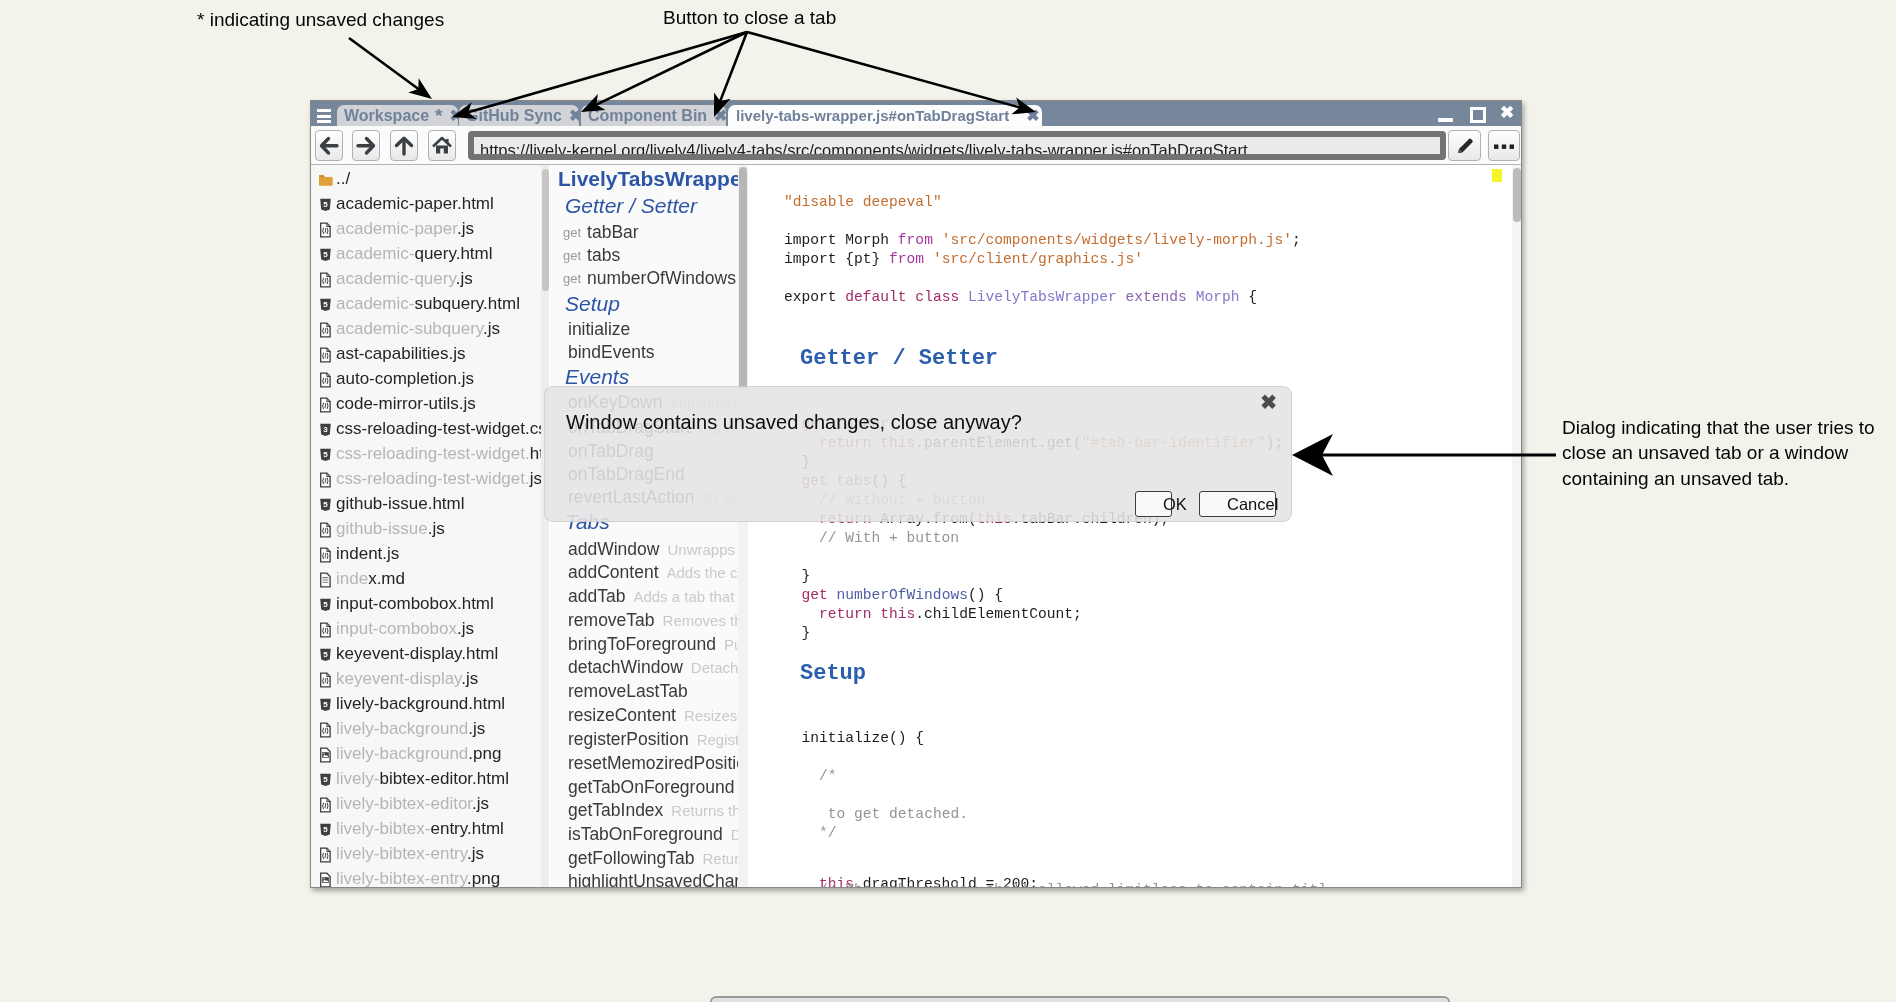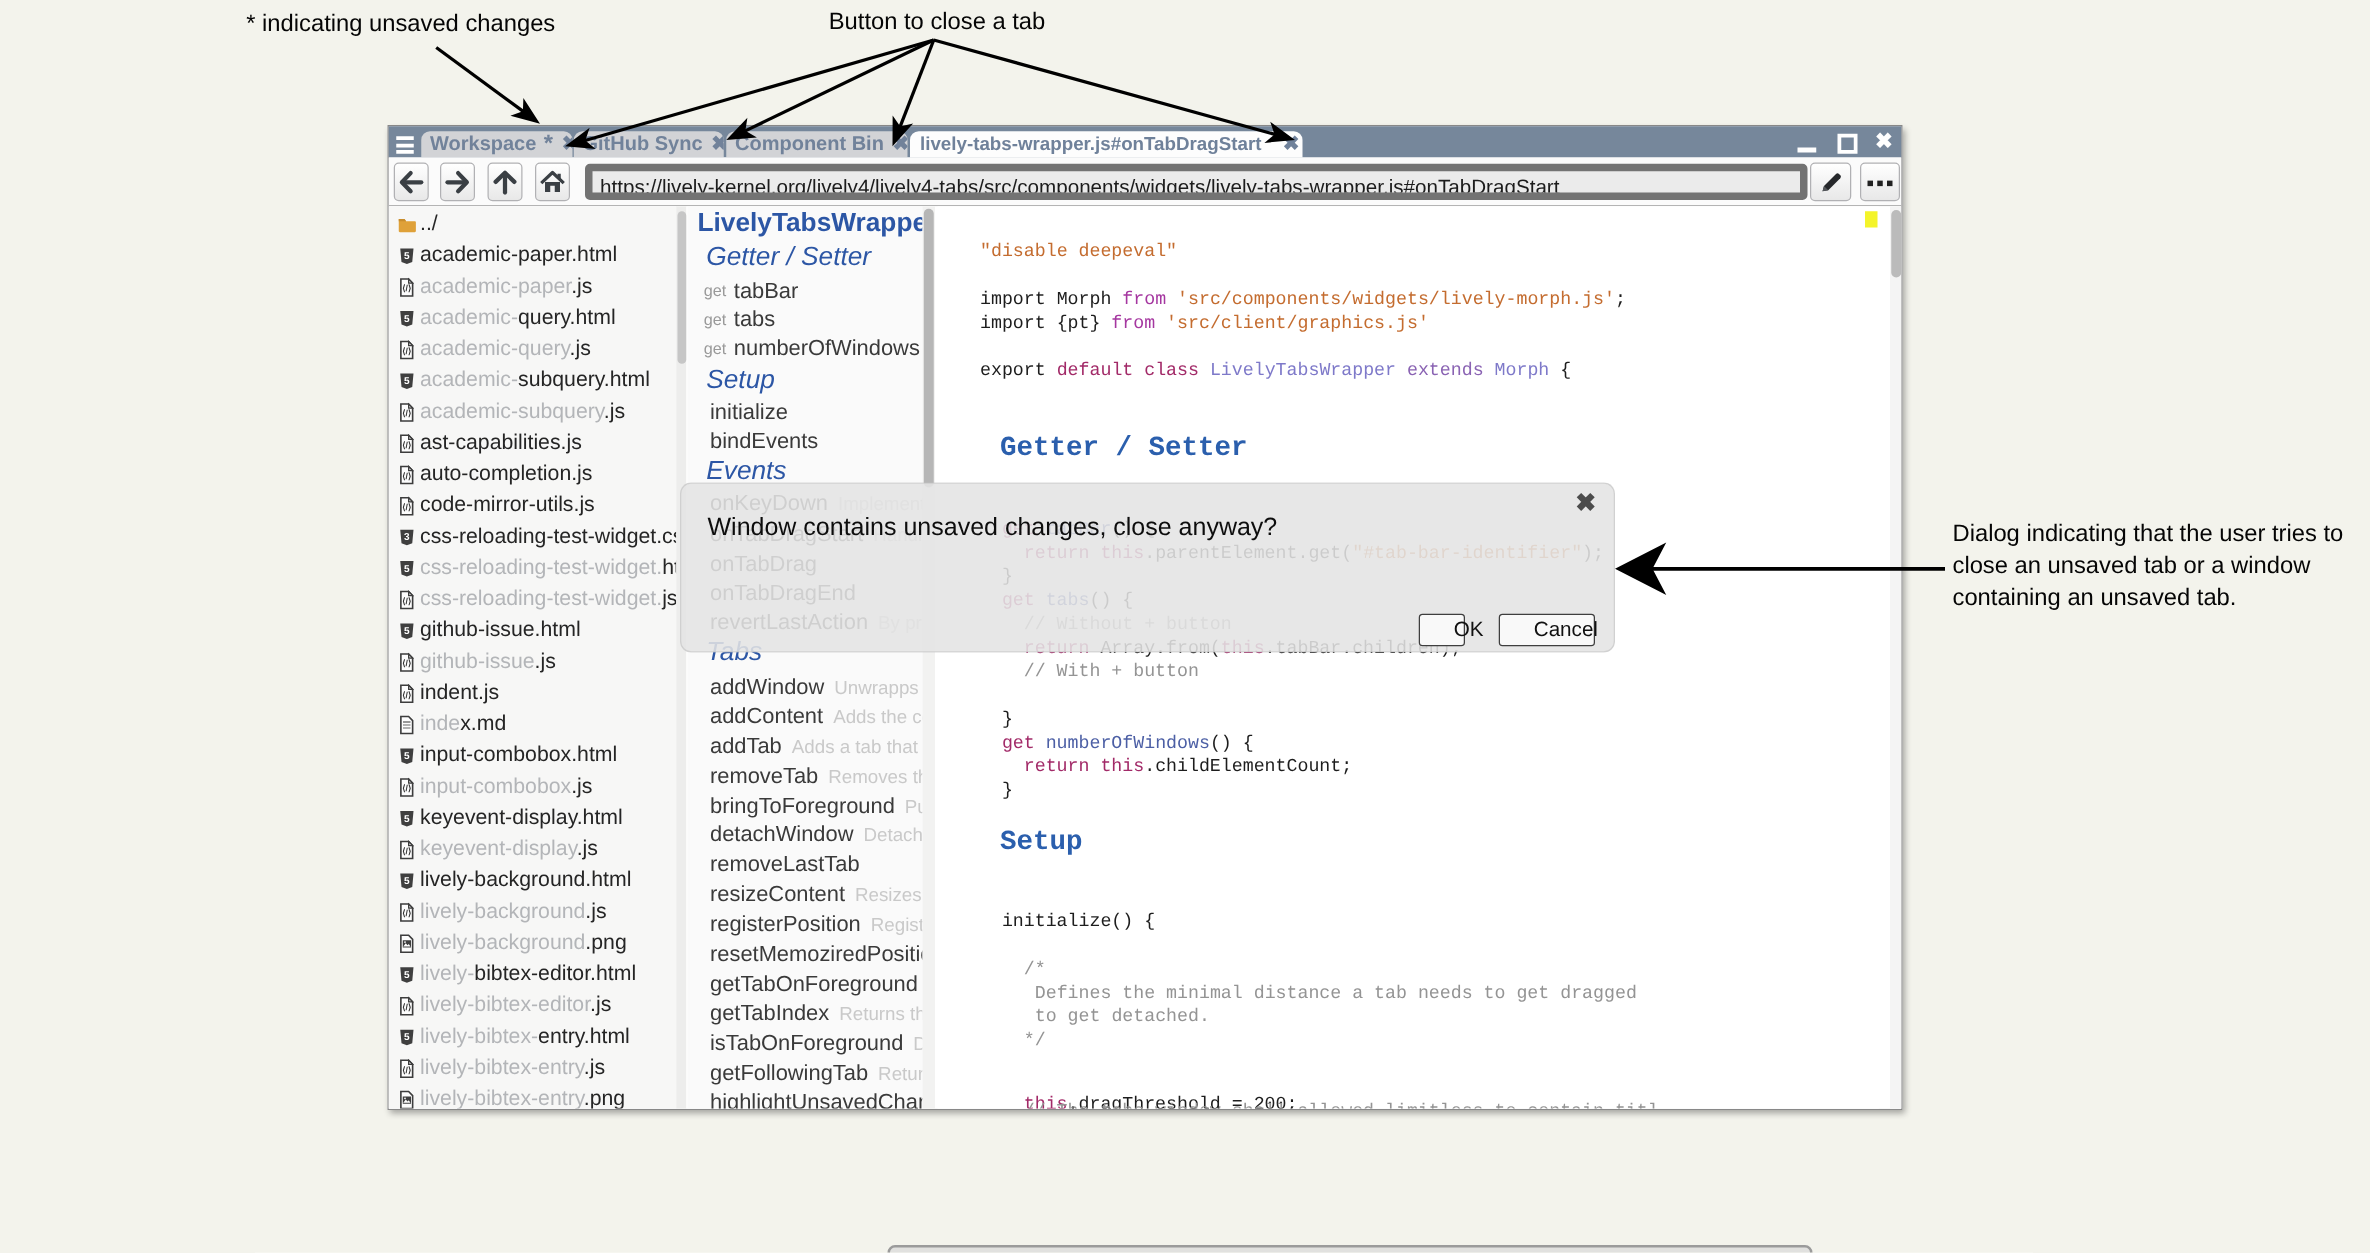--- a/index.html
+++ b/index.html
@@ -335,7 +335,6 @@
 <div class="chead" style="top:496px">Setup</div>
 <div class="cline" style="top:564px;left:51.5px"><span class="ct">initialize() {</span></div>
 <div class="cline" style="top:602px;left:69.0px"><span class="cc">/*</span></div>
-<div class="cline" style="top:621px;left:77.8px"><span class="cc">Defines the minimal distance a tab needs to get dragged</span></div>
 <div class="cline" style="top:640px;left:77.8px"><span class="cc">to get detached.</span></div>
 <div class="cline" style="top:659px;left:69.0px"><span class="cc">*/</span></div>
 <div class="cline" style="top:710px;left:69.0px"><span class="ck">this</span><span class="ct">.dragThreshold = 200;</span></div>

